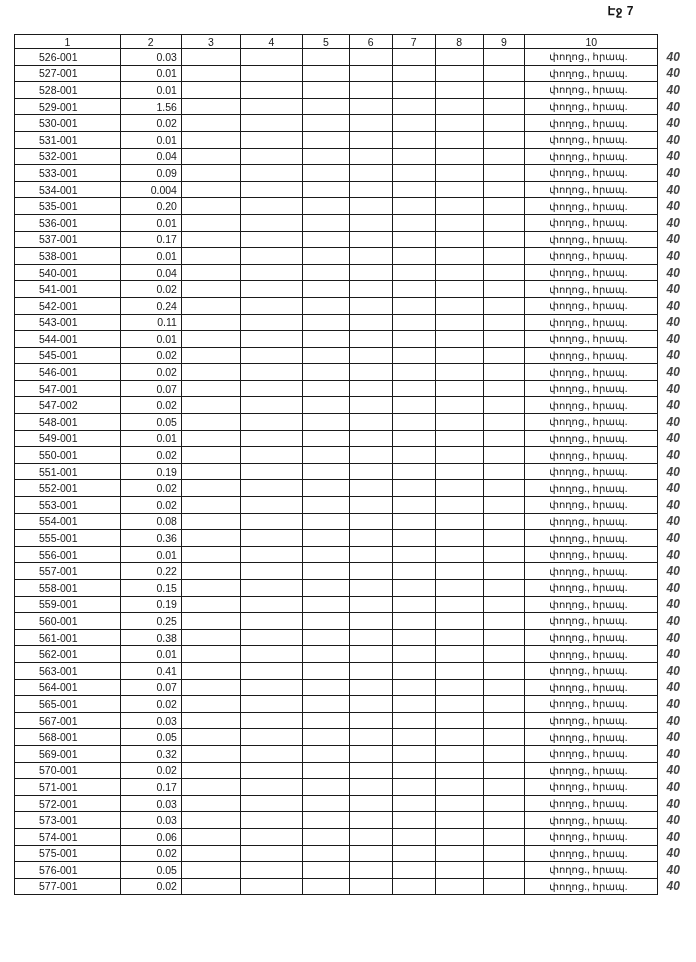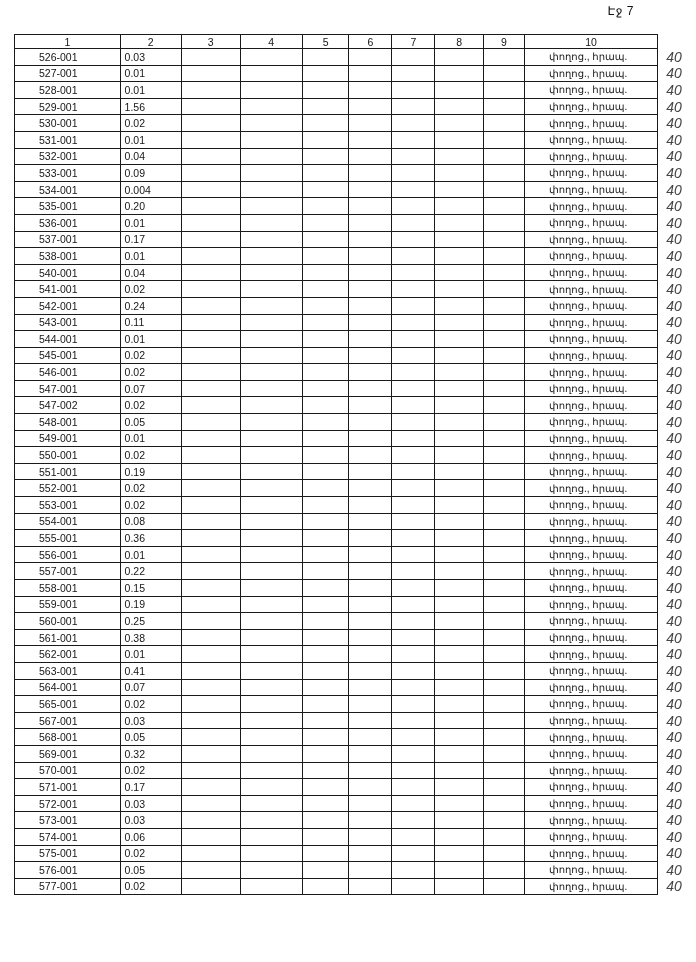--- a/index.html
+++ b/index.html
@@ -20,7 +20,7 @@
     top: 4px;
     right: 62px;
     font-size: 12px;
-    font-weight: normal;
+    font-weight: bold;
     color: #111;
     letter-spacing: 0.5px;
   }

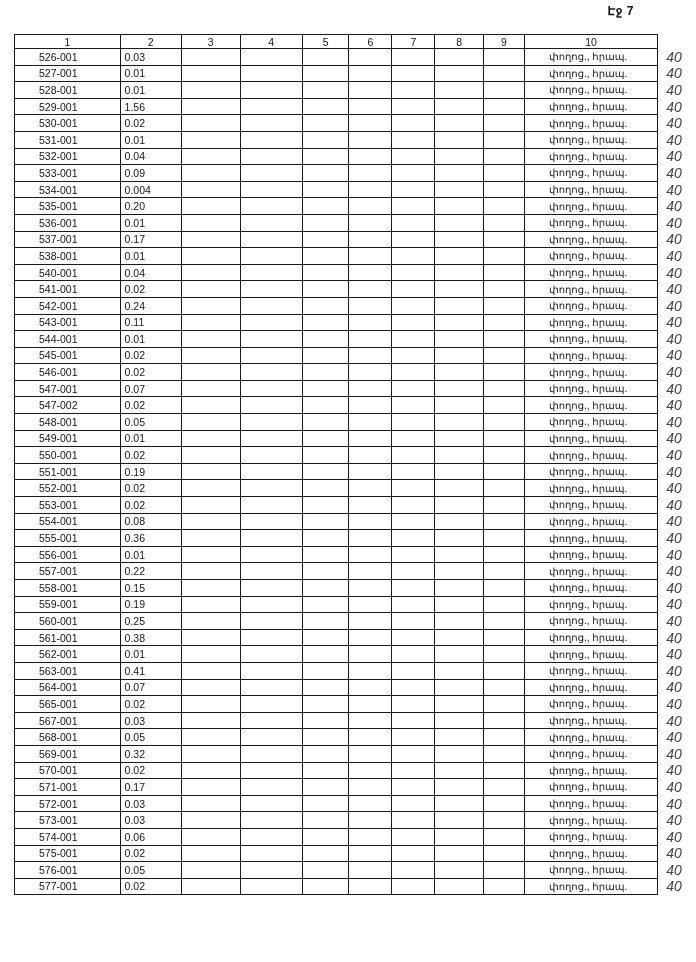--- a/index.html
+++ b/index.html
@@ -48,7 +48,7 @@
     border-bottom: 1.5px solid #1a1a1a;
   }
   td.c-id   { width: 82px;  text-align: left; padding-left: 24px; }
-  td.c-val  { width: 56px;  text-align: left; }
+  td.c-val  { width: 56px;  text-align: right; }
   td.c-3    { width: 56px; }
   td.c-4    { width: 60px; }
   td.c-5    { width: 42px; }

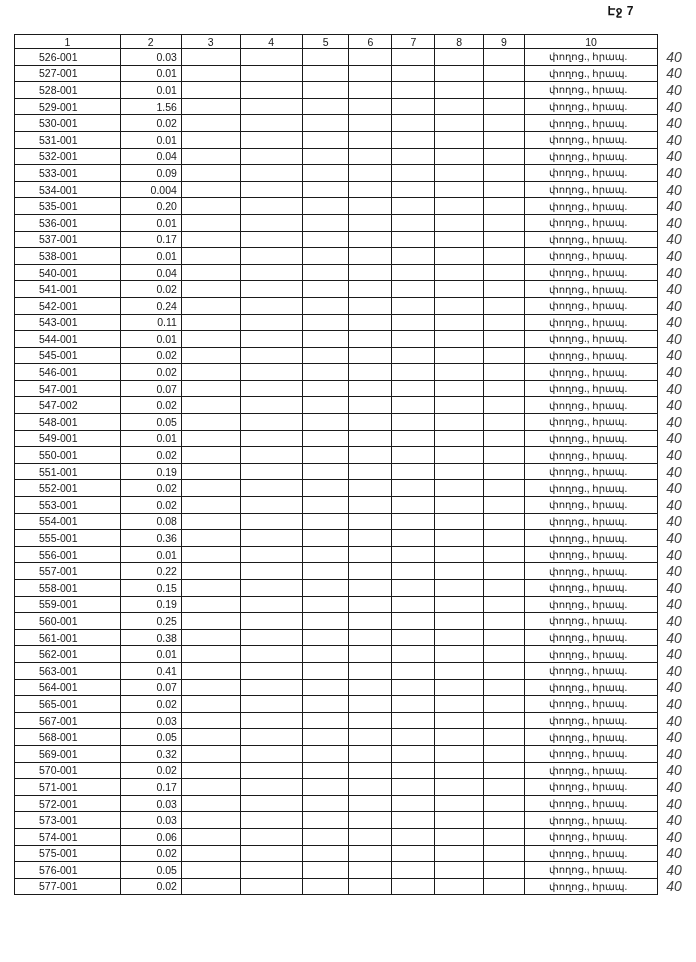--- a/index.html
+++ b/index.html
@@ -70,11 +70,12 @@
   td.c-margin, th.h-margin {
     border: none;
     width: 26px;
-    font-size: 14px;
+    font-size: 12px;
     color: #444;
     text-align: left;
     padding-left: 8px;
     font-style: italic;
+    font-weight: bold;
   }
 </style>
 </head>

